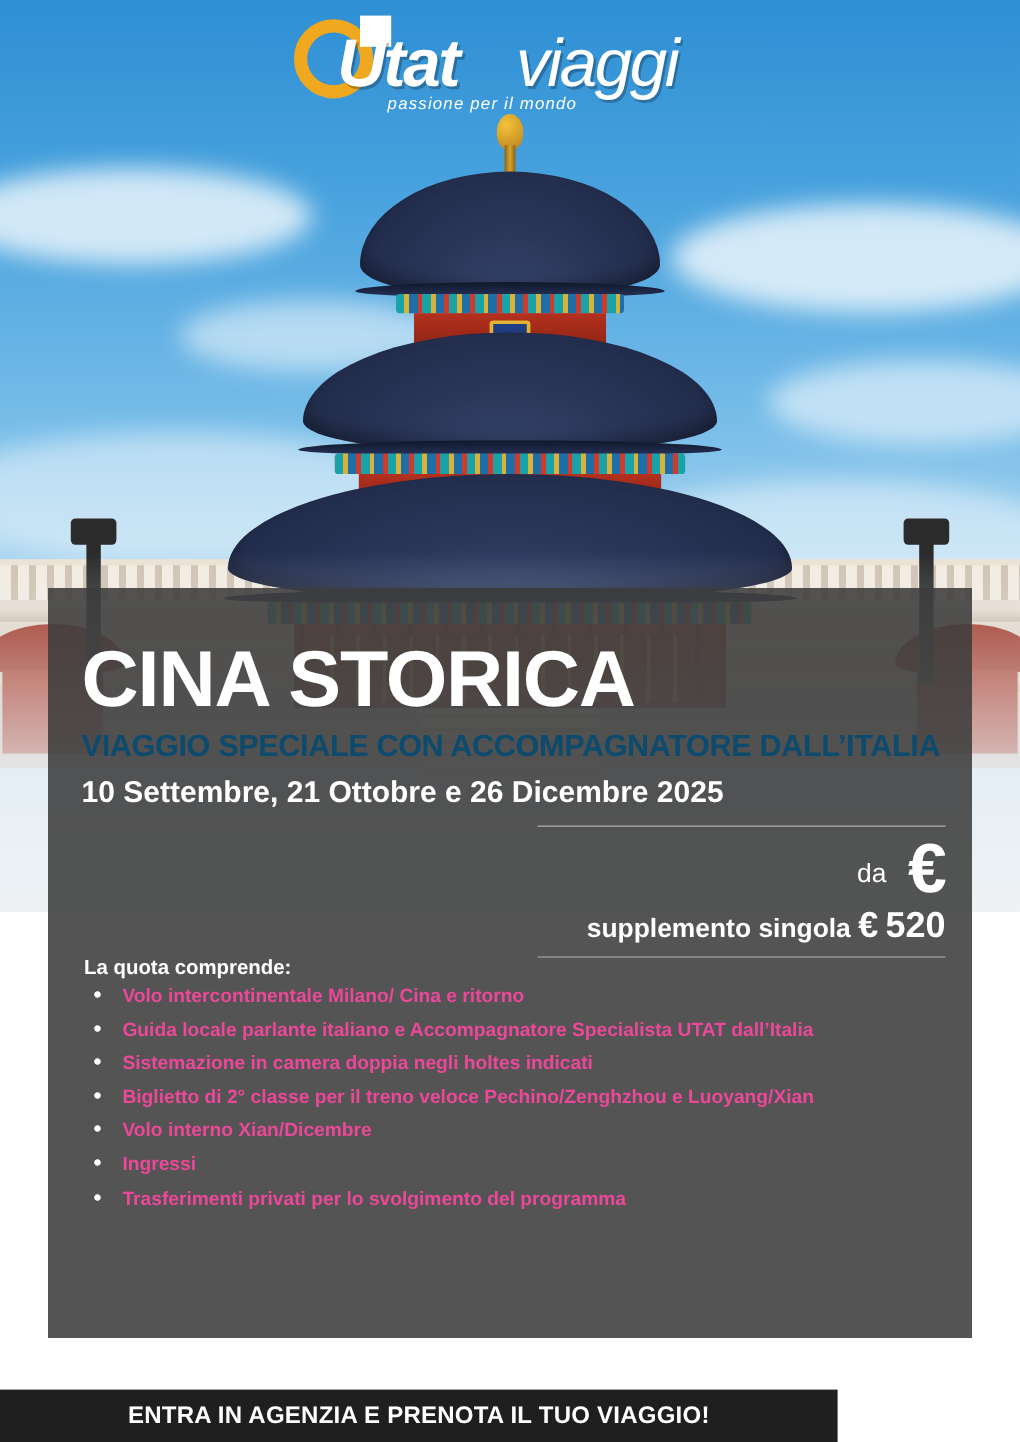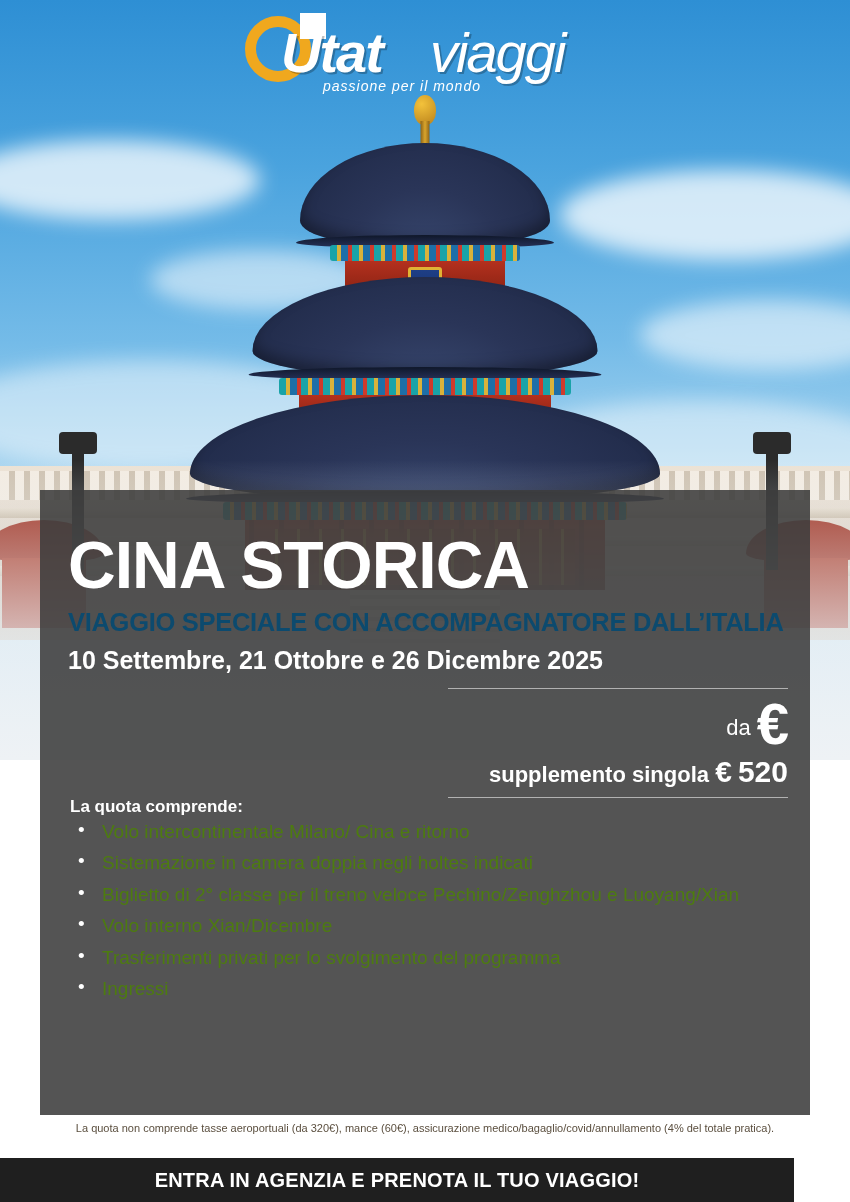--- a/index.html
+++ b/index.html
@@ -188,7 +188,7 @@
     padding:6px 0 8px 0;
     text-align:right;
   }
-  .price-row { display:flex; align-items:flex-end; justify-content:flex-end; gap:6px; }
+  .price-row { display:flex; align-items:flex-end; justify-content:flex-end; gap:18px; }
   .price-da { color:#fff; font-size:22px; font-weight:400; padding-bottom:12px; }
   .price-main { color:#fff; font-size:58px; font-weight:700; line-height:1; letter-spacing:-1px;}
   .supp {

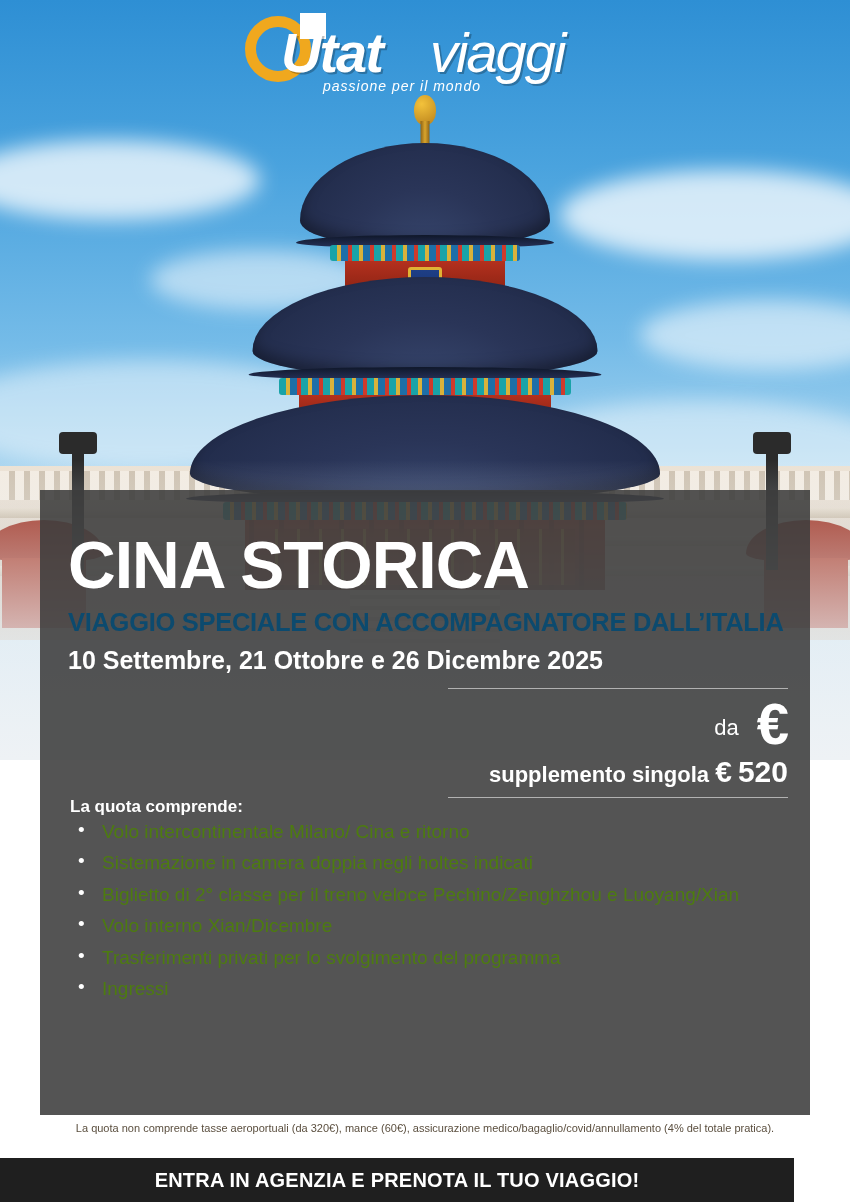--- a/index.html
+++ b/index.html
@@ -206,7 +206,7 @@
   }
   .incl-list li {
     position:relative;
-    color:#4d7c0f; font-size:19px; font-weight:400;
+    color:#ec4899; font-size:16px; font-weight:700;
     padding-left:32px; margin-bottom:10.5px; line-height:1.1;
   }
   .incl-list li::before {

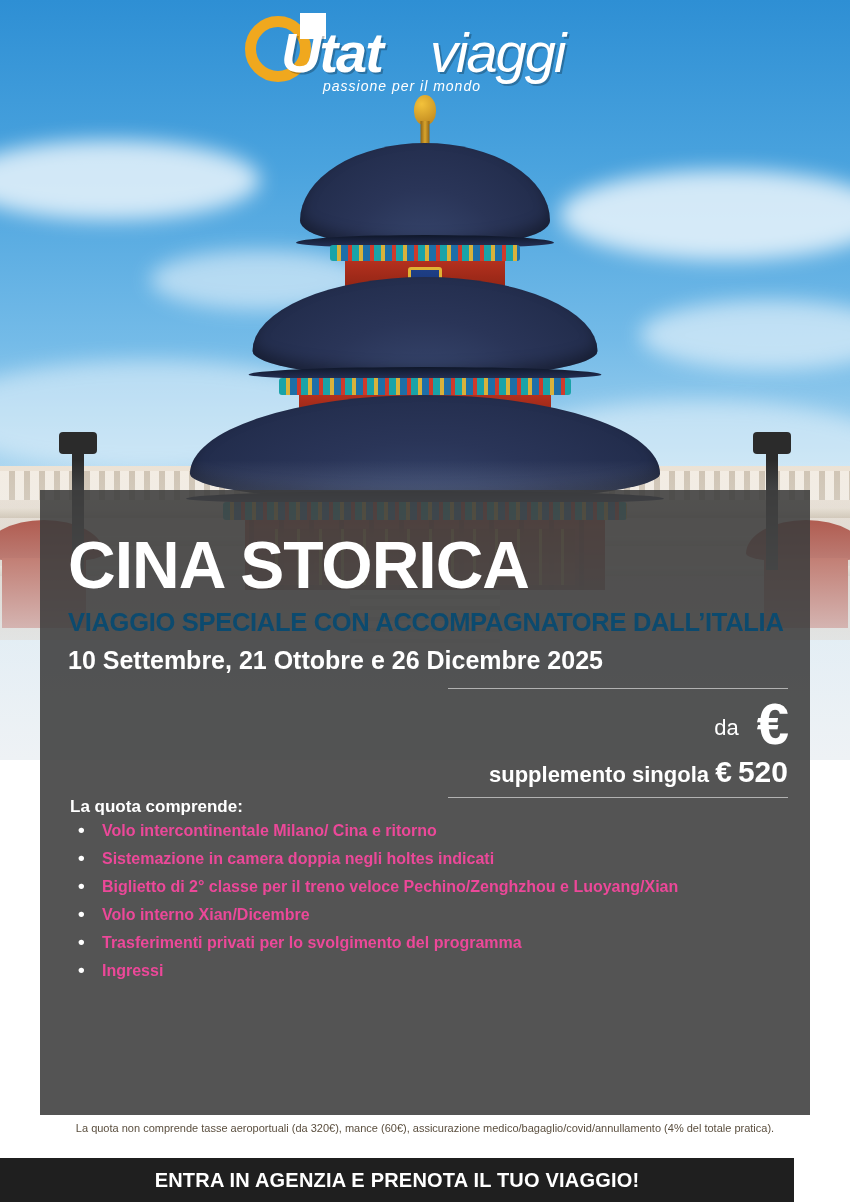--- a/index.html
+++ b/index.html
@@ -338,6 +338,7 @@
     <div class="incl-title">La quota comprende:</div>
     <ul class="incl-list">
       <li>Volo intercontinentale Milano/ Cina e ritorno</li>
+      <li>Guida locale parlante italiano e Accompagnatore Specialista UTAT dall’Italia</li>
       <li>Sistemazione in camera doppia negli holtes indicati</li>
       <li>Biglietto di 2° classe per il treno veloce Pechino/Zenghzhou e Luoyang/Xian</li>
       <li>Volo interno Xian/Dicembre</li>

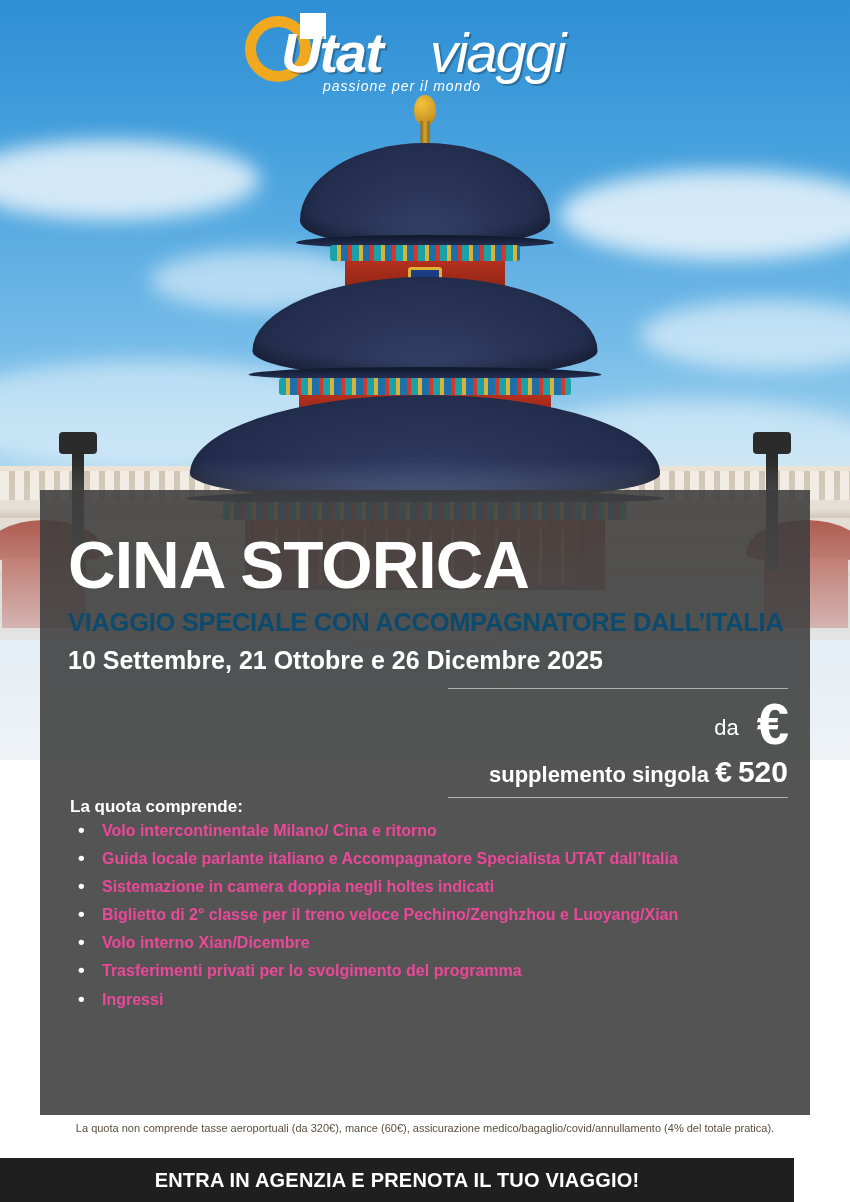--- a/index.html
+++ b/index.html
@@ -342,8 +342,8 @@
       <li>Sistemazione in camera doppia negli holtes indicati</li>
       <li>Biglietto di 2° classe per il treno veloce Pechino/Zenghzhou e Luoyang/Xian</li>
       <li>Volo interno Xian/Dicembre</li>
+      <li>Ingressi</li>
       <li>Trasferimenti privati per lo svolgimento del programma</li>
-      <li>Ingressi</li>
     </ul>
   </div>
 

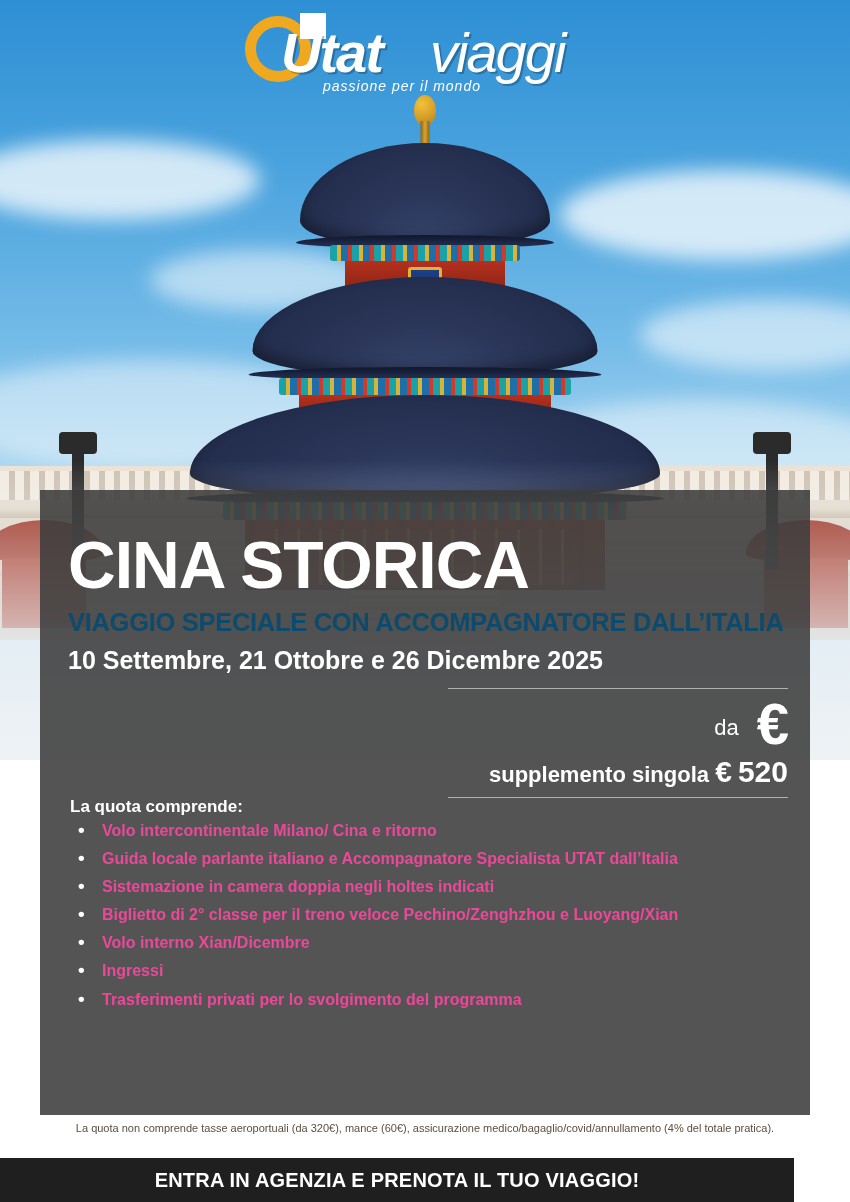--- a/index.html
+++ b/index.html
@@ -347,7 +347,6 @@
     </ul>
   </div>
 
-  <div class="disclaimer">La quota non comprende tasse aeroportuali (da 320€), mance (60€), assicurazione medico/bagaglio/covid/annullamento (4% del totale pratica).</div>
 
   <div class="cta">ENTRA IN AGENZIA E PRENOTA IL TUO VIAGGIO!</div>
 </div>

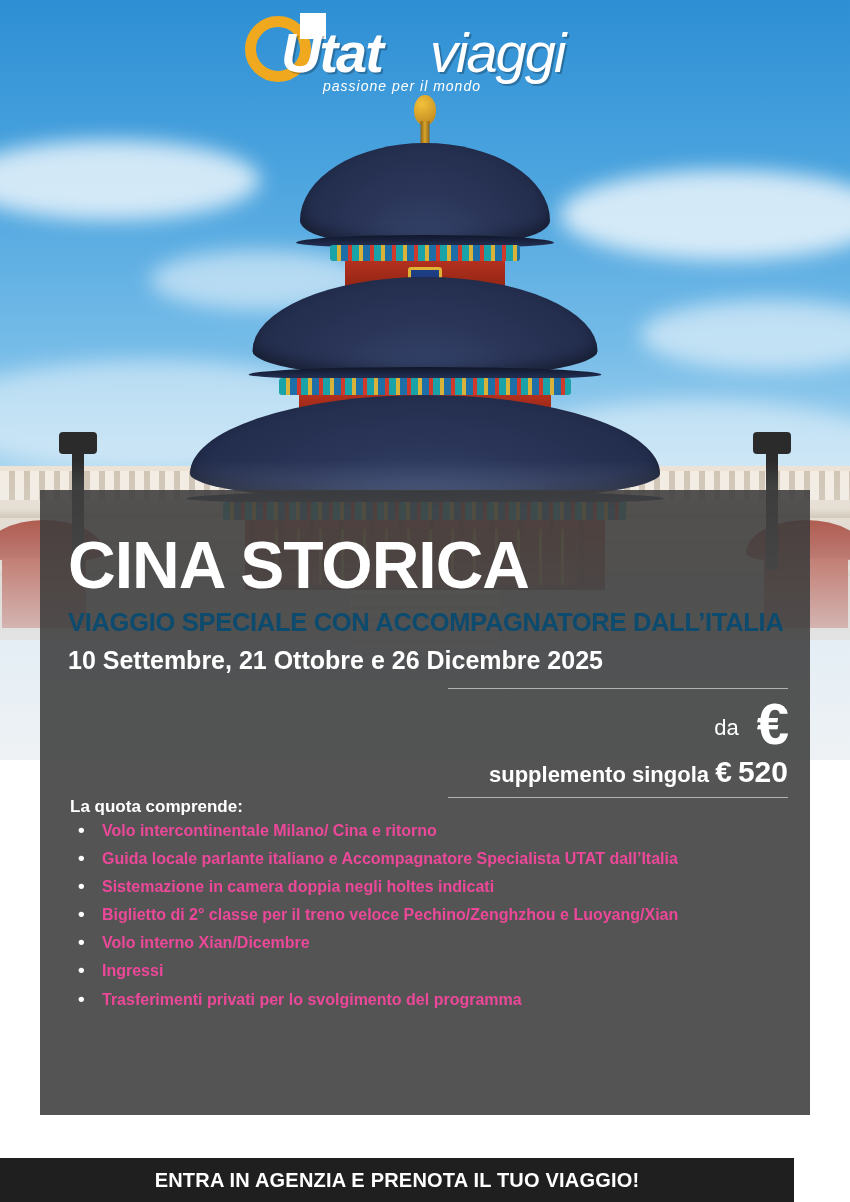--- a/index.html
+++ b/index.html
@@ -219,7 +219,7 @@
     text-align:center; color:#5b4f3f; font-size:11px;
   }
   .cta {
-    position:absolute; left:0; bottom:0; width:794px; height:44px;
+    position:absolute; left:0; bottom:0; width:698px; height:44px;
     background:#1f1f1f; color:#ffffff;
     display:flex; align-items:center; justify-content:center;
     font-size:20px; font-weight:700; letter-spacing:.2px;

